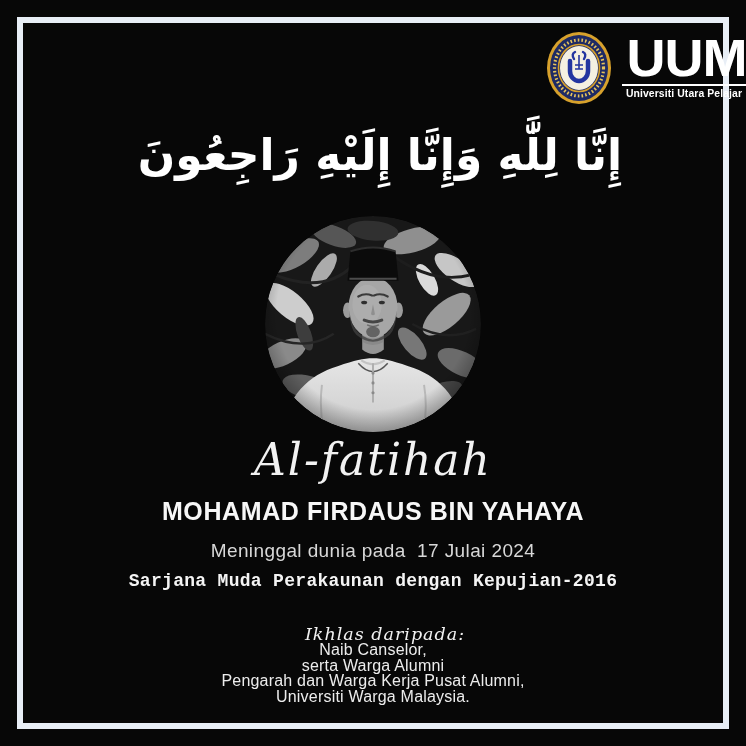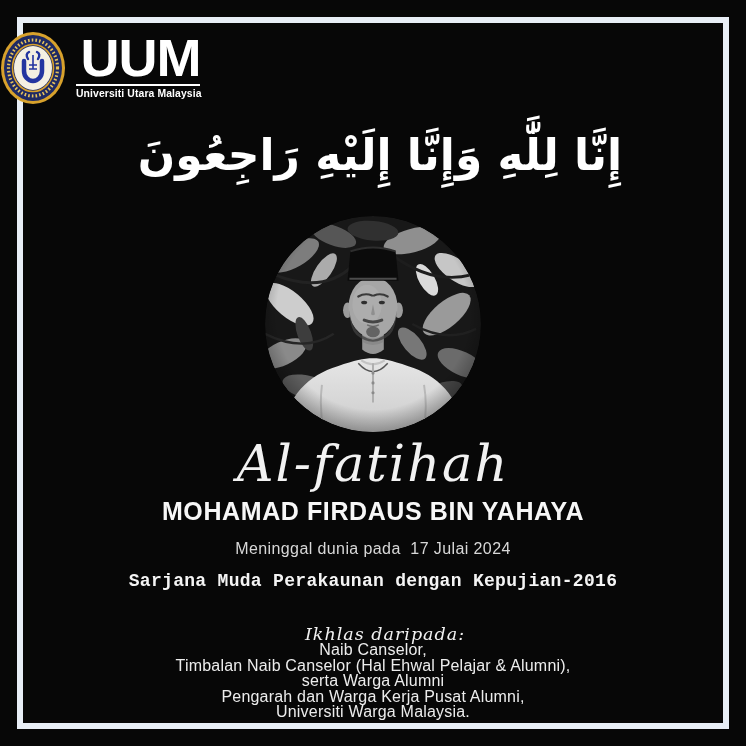--- a/index.html
+++ b/index.html
@@ -17,7 +17,7 @@
   .centered{position:absolute;left:0;right:0;text-align:center;}
 
   
-  .logo-row{top:31px;display:flex;justify-content:flex-start;align-items:center;gap:10px;}
+  .logo-row{top:31px;display:flex;justify-content:flex-end;align-items:center;gap:10px;}
   .emblem{width:66px;height:74px;display:block;}
   .logo-text{display:flex;flex-direction:column;align-items:stretch;width:124px;}
   .logo-acronym{font-weight:bold;font-size:52px;line-height:0.82;letter-spacing:-1px;

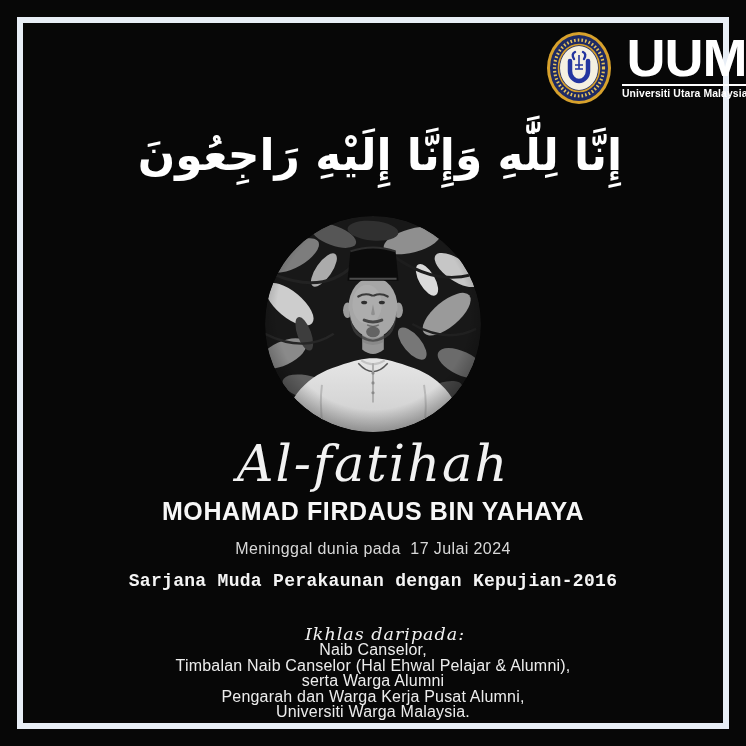--- a/index.html
+++ b/index.html
@@ -63,7 +63,7 @@
     <div class="logo-text">
       <div class="logo-acronym">UUM</div>
       <div class="logo-divider"></div>
-      <div class="logo-name">Universiti Utara Malaysia</div>
+      <div class="logo-name">Universiti Utara Pelajar</div>
     </div>
   </header>
 

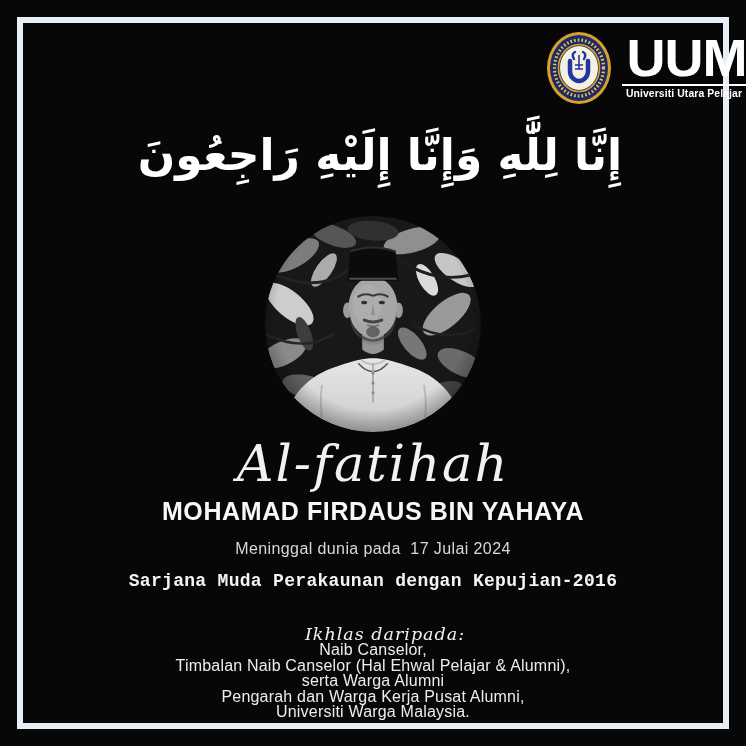--- a/index.html
+++ b/index.html
@@ -36,7 +36,7 @@
 
   
   .script{font-family:"DejaVu Serif",serif;font-style:italic;color:#f2f2f2;}
-  .alfatihah{top:434px;font-size:51px;letter-spacing:2px;}
+  .alfatihah{top:434px;font-size:44px;letter-spacing:2px;}
   .name{top:497px;font-size:25px;font-weight:bold;letter-spacing:0.6px;color:#f7f7f7;}
   .date{top:540px;font-size:16px;letter-spacing:0.4px;color:var(--muted);white-space:pre;}
   .degree{top:571px;font-size:18px;font-weight:bold;letter-spacing:0.3px;color:#f4f4f4;font-family:Liberation Mono, monospace;}

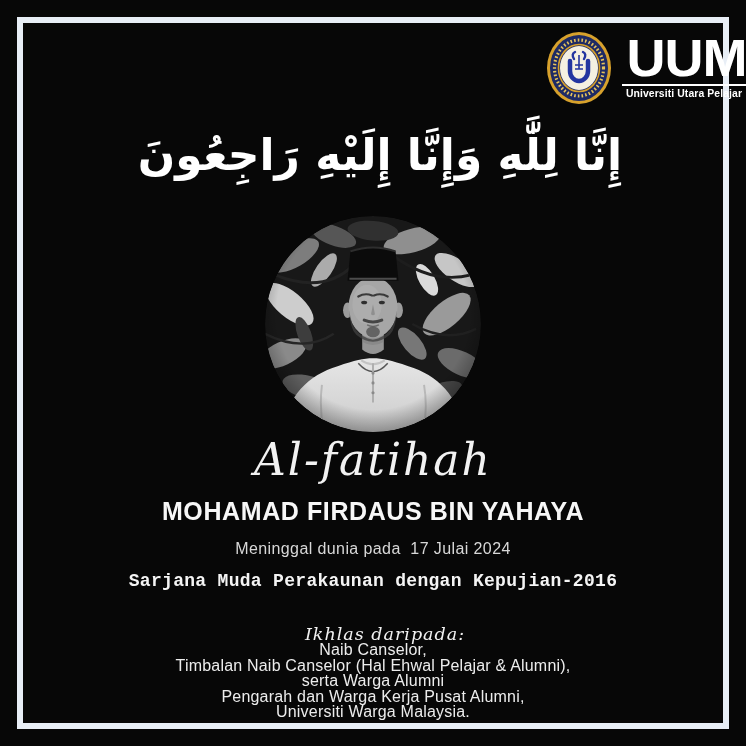--- a/index.html
+++ b/index.html
@@ -38,7 +38,7 @@
   .script{font-family:"DejaVu Serif",serif;font-style:italic;color:#f2f2f2;}
   .alfatihah{top:434px;font-size:44px;letter-spacing:2px;}
   .name{top:497px;font-size:25px;font-weight:bold;letter-spacing:0.6px;color:#f7f7f7;}
-  .date{top:540px;font-size:16px;letter-spacing:0.4px;color:var(--muted);white-space:pre;}
+  .date{top:540px;font-size:19px;letter-spacing:0.4px;color:var(--muted);white-space:pre;}
   .degree{top:571px;font-size:18px;font-weight:bold;letter-spacing:0.3px;color:#f4f4f4;font-family:Liberation Mono, monospace;}
   .ikhlas{top:624px;font-size:17.5px;letter-spacing:1px;margin-left:24px;}
   .credits{top:642px;font-size:16px;line-height:15.5px;letter-spacing:0.2px;color:#ececec;}

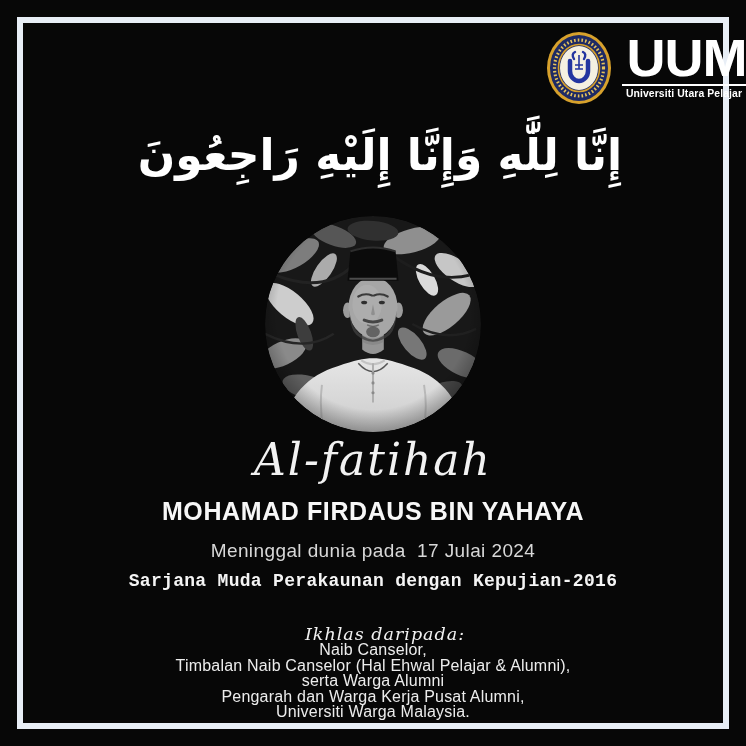--- a/index.html
+++ b/index.html
@@ -157,7 +157,6 @@
 
   <div class="centered credits">
     <div>Naib Canselor,</div>
-    <div>Timbalan Naib Canselor (Hal Ehwal Pelajar &amp; Alumni),</div>
     <div>serta Warga Alumni</div>
     <div>Pengarah dan Warga Kerja Pusat Alumni,</div>
     <div>Universiti Warga Malaysia.</div>

